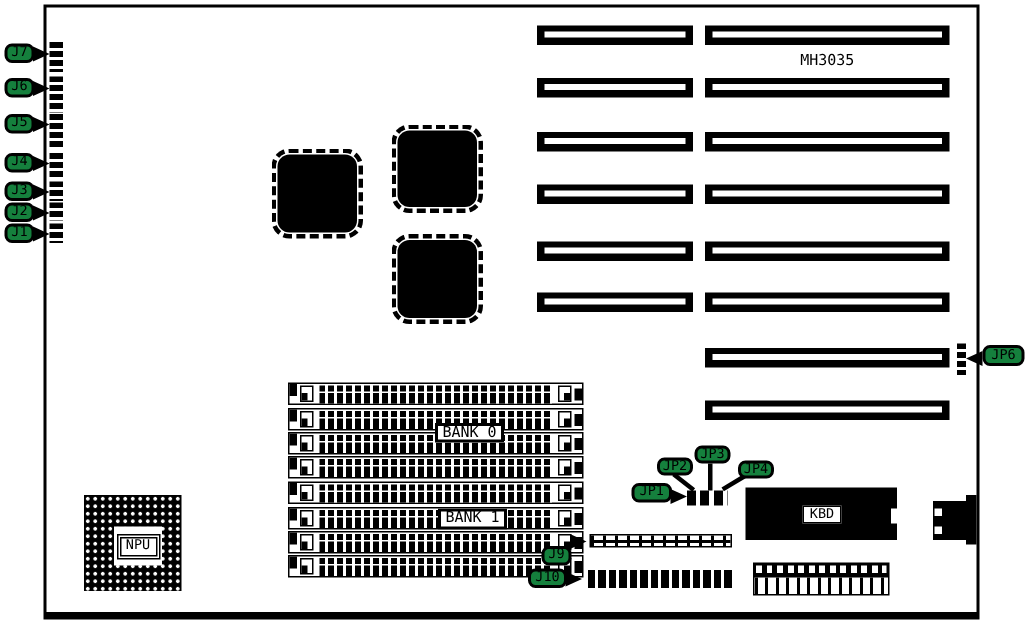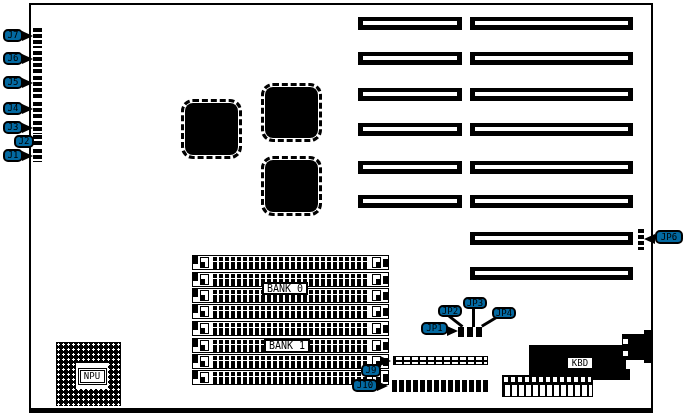--- a/index.html
+++ b/index.html
@@ -9,7 +9,7 @@
   .board{position:absolute;left:29px;top:3px;width:624px;height:410px;box-sizing:border-box;
          border:2px solid #000;border-bottom-width:5px;background:#fff;}
   
-  .callout{position:absolute;box-sizing:border-box;height:13px;background:#0369a1;border:2px solid #000;
+  .callout{position:absolute;box-sizing:border-box;height:13px;background:#15803d;border:2px solid #000;
            border-radius:5px;font-size:9px;line-height:9px;display:flex;align-items:center;
            justify-content:center;z-index:7;padding:0 1px;white-space:nowrap;}
   .arr{position:absolute;width:0;height:0;z-index:6;}

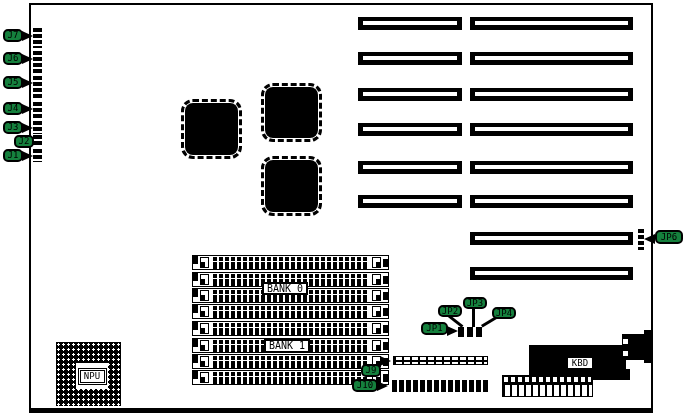--- a/index.html
+++ b/index.html
@@ -166,6 +166,7 @@
       <span class="stripe"></span>
     </div>
 
+  <div class="modeltxt">MH3035</div>
 
   <div class="padsv" style="left:638px;top:229px;width:6px;height:21px;"></div>
   <div class="arr l" style="left:644px;top:234px;"></div>

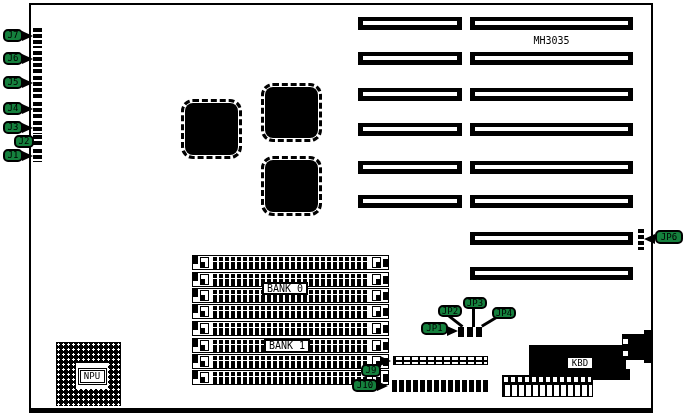--- a/index.html
+++ b/index.html
@@ -106,7 +106,7 @@
   <div class="arr r" style="left:22px;top:123px;"></div>
   <div class="padsv" style="left:33px;top:121px;height:13px;"></div>
 
-  <div class="callout" style="left:14px;top:135px;width:20px;">
+  <div class="callout" style="left:3px;top:135px;width:20px;">
       <span>J2</span>
     </div>
   <div class="arr r" style="left:22px;top:137px;"></div>

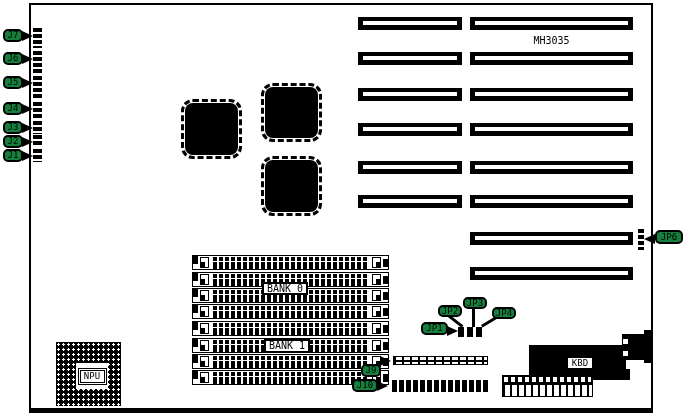--- a/index.html
+++ b/index.html
@@ -49,7 +49,7 @@
   .simm .s2{left:20px;right:20px;top:6px;height:7px;
             background:repeating-linear-gradient(90deg,#000 0 4px,#fff 4px 6px);}
   .banktag{position:absolute;background:#fff;border:2px solid #000;box-sizing:border-box;font-size:10px;
-           line-height:10px;display:flex;align-items:center;justify-content:center;z-index:5;}
+           line-height:10px;display:flex;align-items:center;justify-content:center;z-index:5;margin-left:28px;}
   
   .ladder{position:absolute;box-sizing:border-box;border:1px solid #000;background-color:#fff;
           background-image:linear-gradient(to bottom,rgba(0,0,0,0) 3px,#000 3px,#000 5px,rgba(0,0,0,0) 5px),

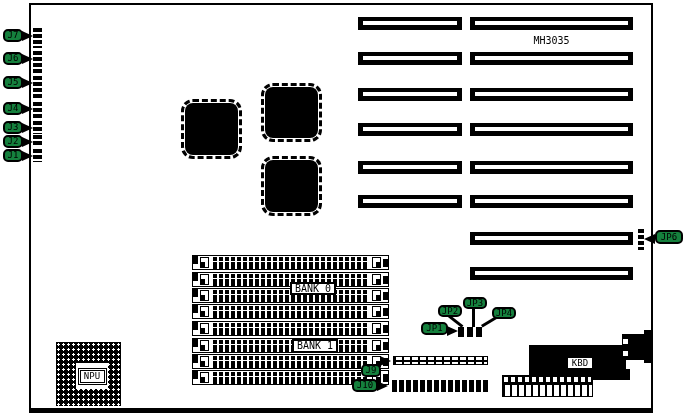--- a/index.html
+++ b/index.html
@@ -279,7 +279,7 @@
   <div class="ptr" style="left:481px;top:325px;width:17px;height:3px;transform:rotate(-31deg);transform-origin:left top;"></div>
   <div class="jpblock" style="left:458px;top:327px;width:27px;height:10px;"></div>
 
-  <div class="chip" style="left:497px;top:345px;width:101px;height:35px;margin-left:32px;">
+  <div class="chip" style="left:497px;top:325px;width:101px;height:35px;">
     <div class="tag" style="left:38px;top:12px;width:26px;height:12px;">KBD</div>
     <div class="kbd-notch" style="right:0;top:14px;width:4px;height:10px;"></div>
   </div>

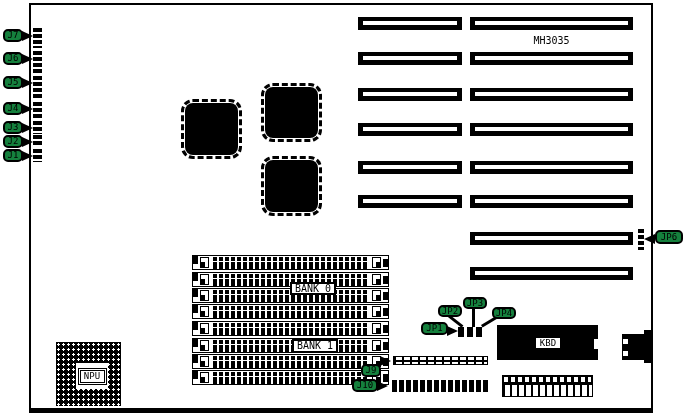--- a/index.html
+++ b/index.html
@@ -175,7 +175,7 @@
     </div>
 
 
-  <div class="socket" style="left:56px;top:330px;width:65px;height:64px;margin-top:12px;">
+  <div class="socket" style="left:56px;top:330px;width:65px;height:64px;">
     <div class="well" style="left:20px;top:21px;width:32px;height:26px;">
       <div class="tag dbl" style="position:static;width:25px;height:13px;">NPU</div>
     </div>

